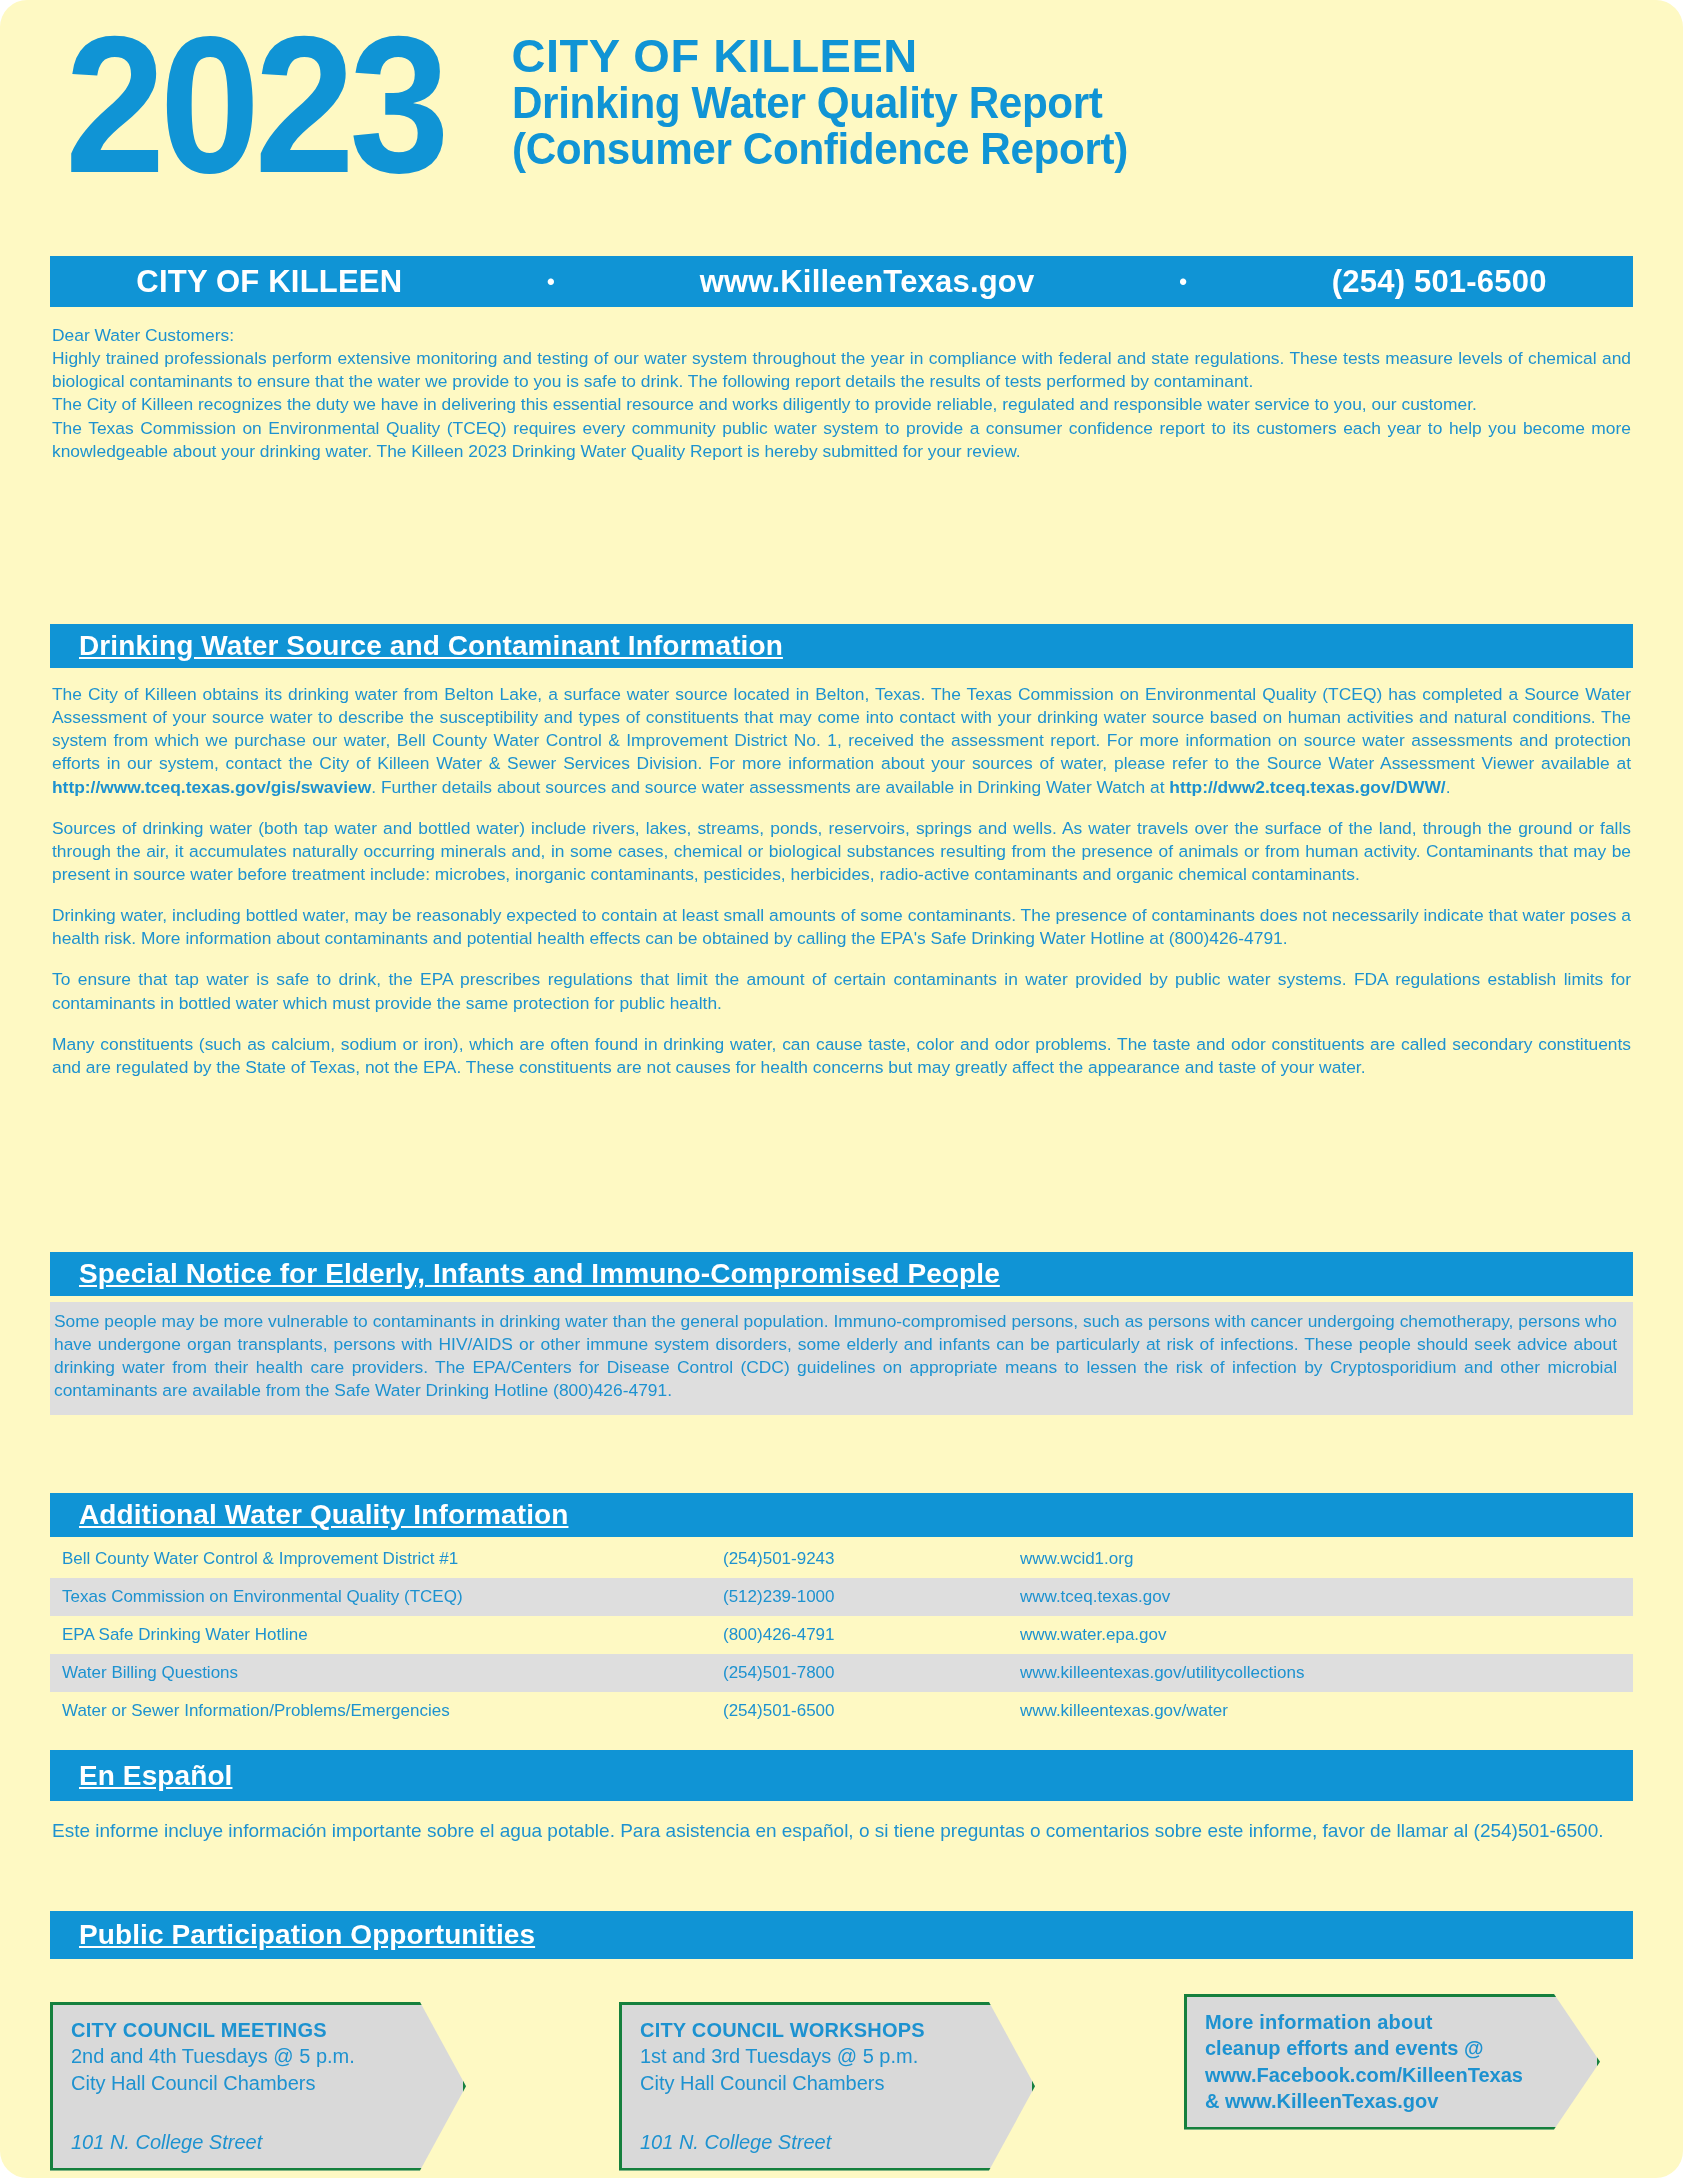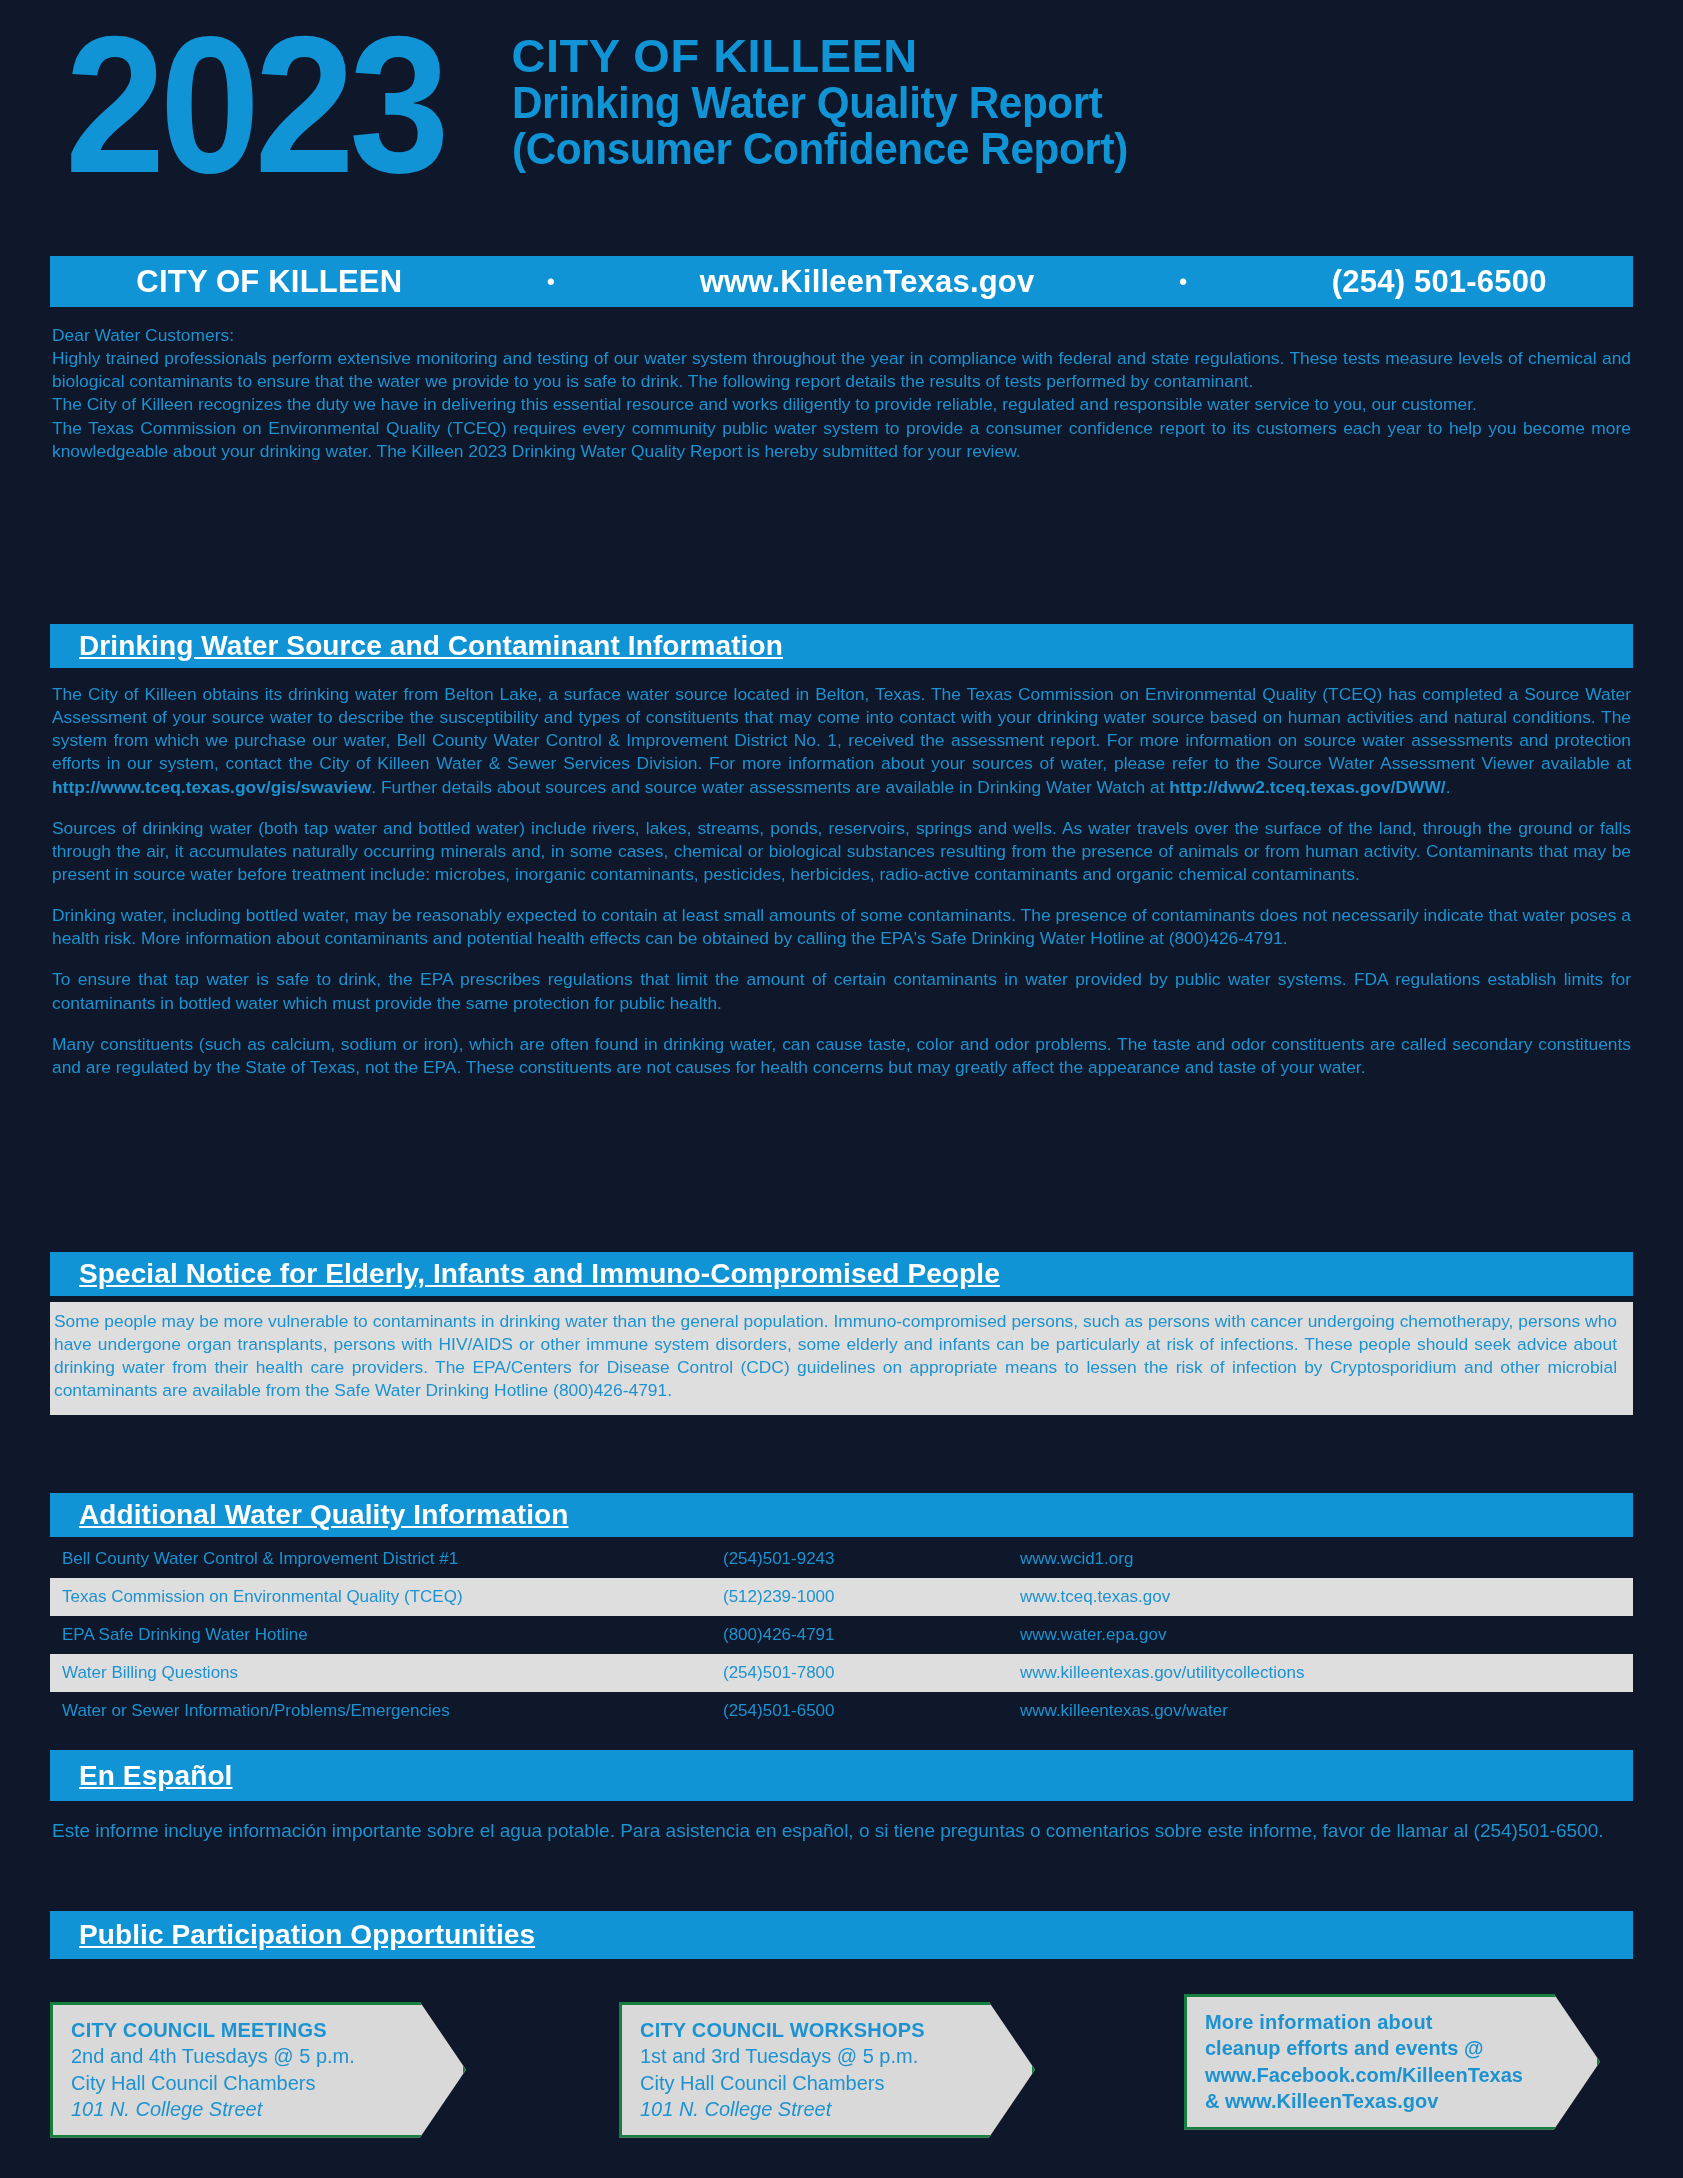--- a/index.html
+++ b/index.html
@@ -20,7 +20,8 @@
     position: relative;
     width: 1683px;
     height: 2178px;
-    background: #0f172a;
+    background: #fef9c3;
+    border-radius: 27px;
   }
 
   

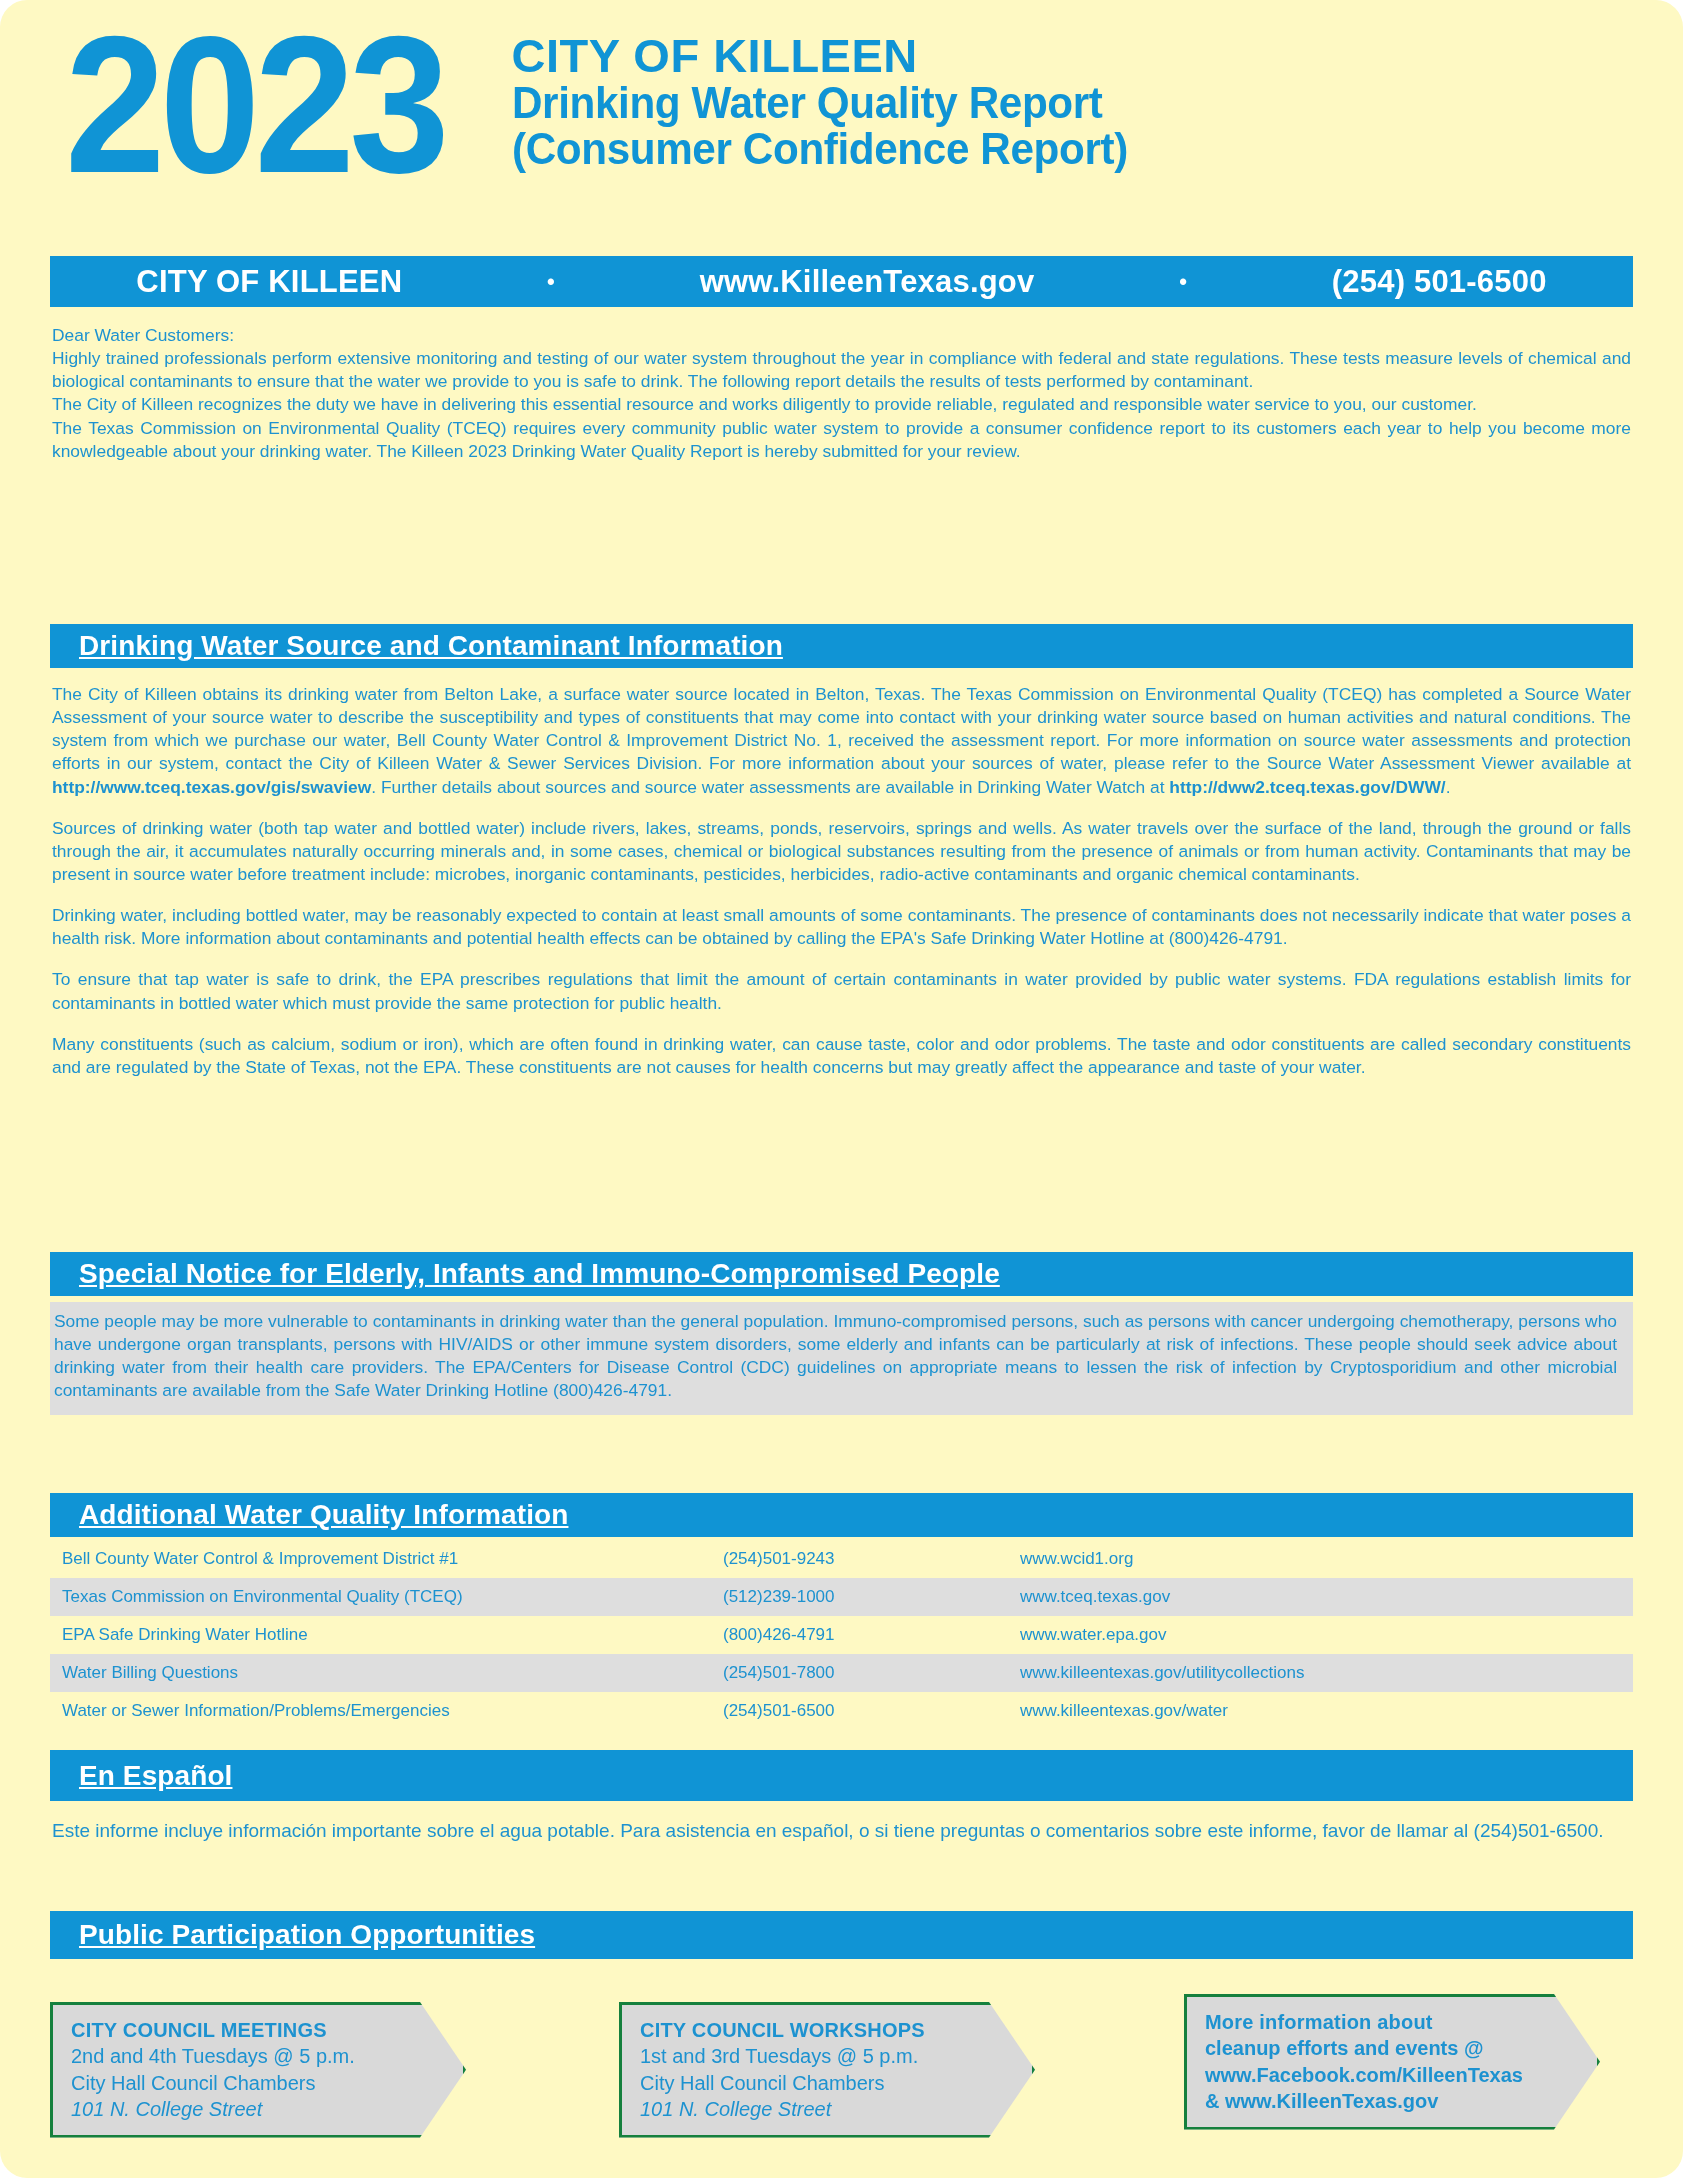--- a/index.html
+++ b/index.html
@@ -169,7 +169,7 @@
     font-weight: bold;
     letter-spacing: 0.2px;
   }
-  .arrow .ital { font-style: italic; }
+  .arrow .ital { font-style: italic; margin-top: 33px; }
   .arrow.a1 { left: 0px;    top: 0px; width: 416px; }
   .arrow.a2 { left: 569px;  top: 0px; width: 416px; }
   .arrow.a3 { left: 1134px; top: -8px; width: 416px; }

